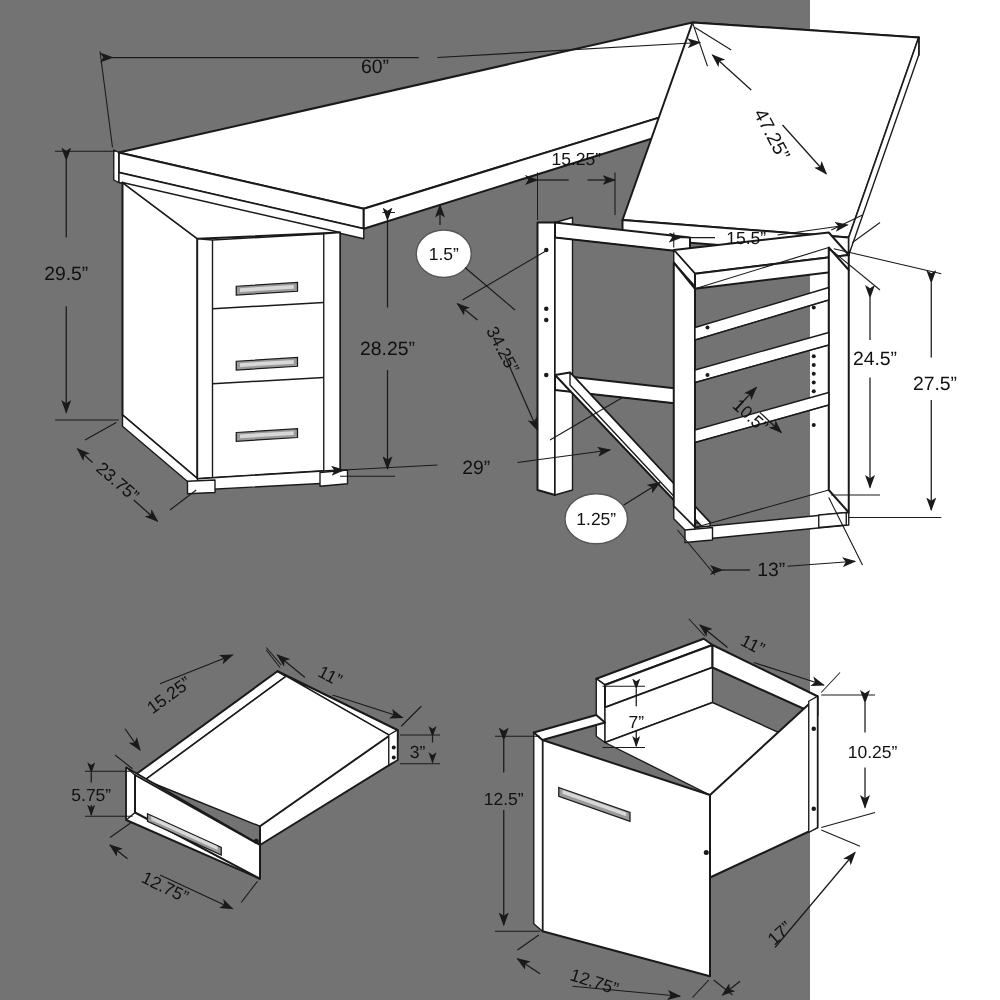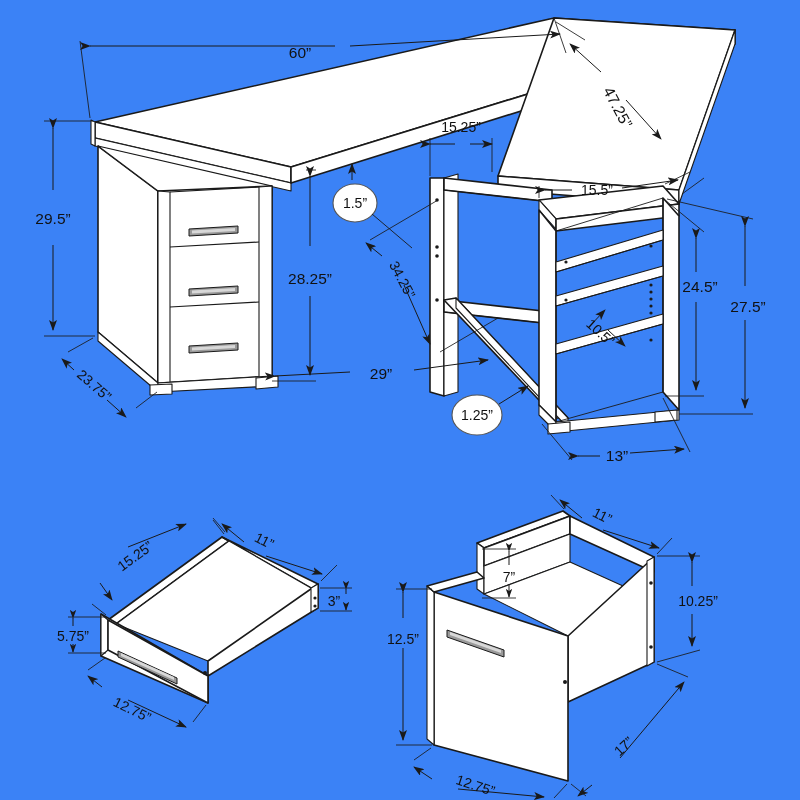--- a/index.html
+++ b/index.html
@@ -16,9 +16,9 @@
   }
   #sheet {
     position: relative;
-    width: 800px;
+    width: 648px;
     height: 800px;
-    background: #3b82f6;
+    background: #737373;
   }
   svg#drawing {
     position: absolute;

